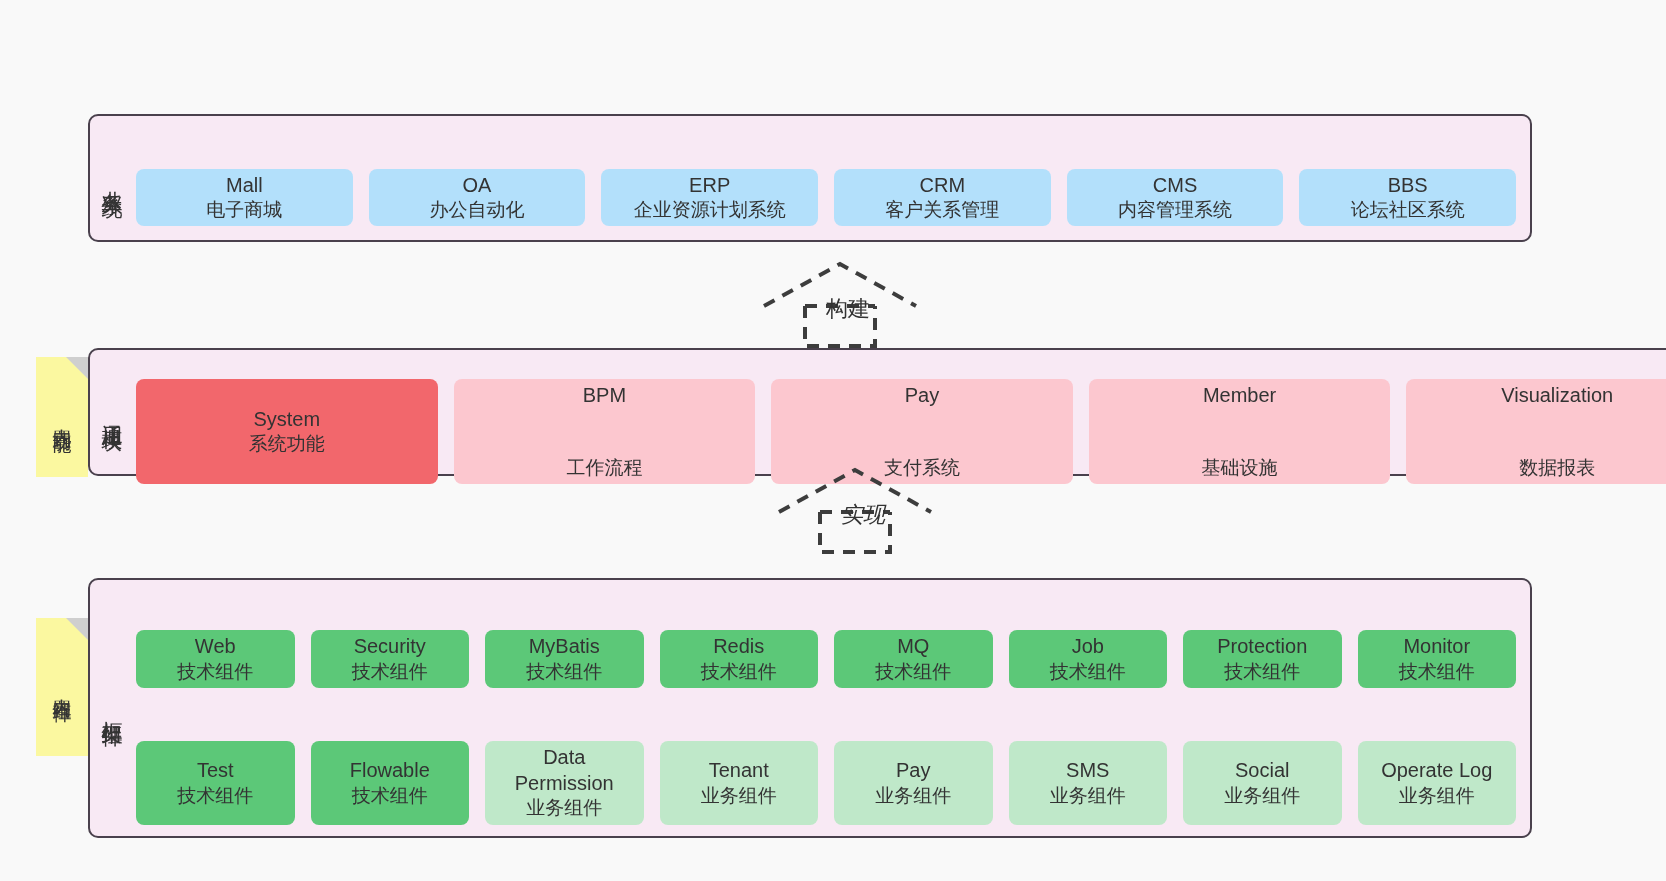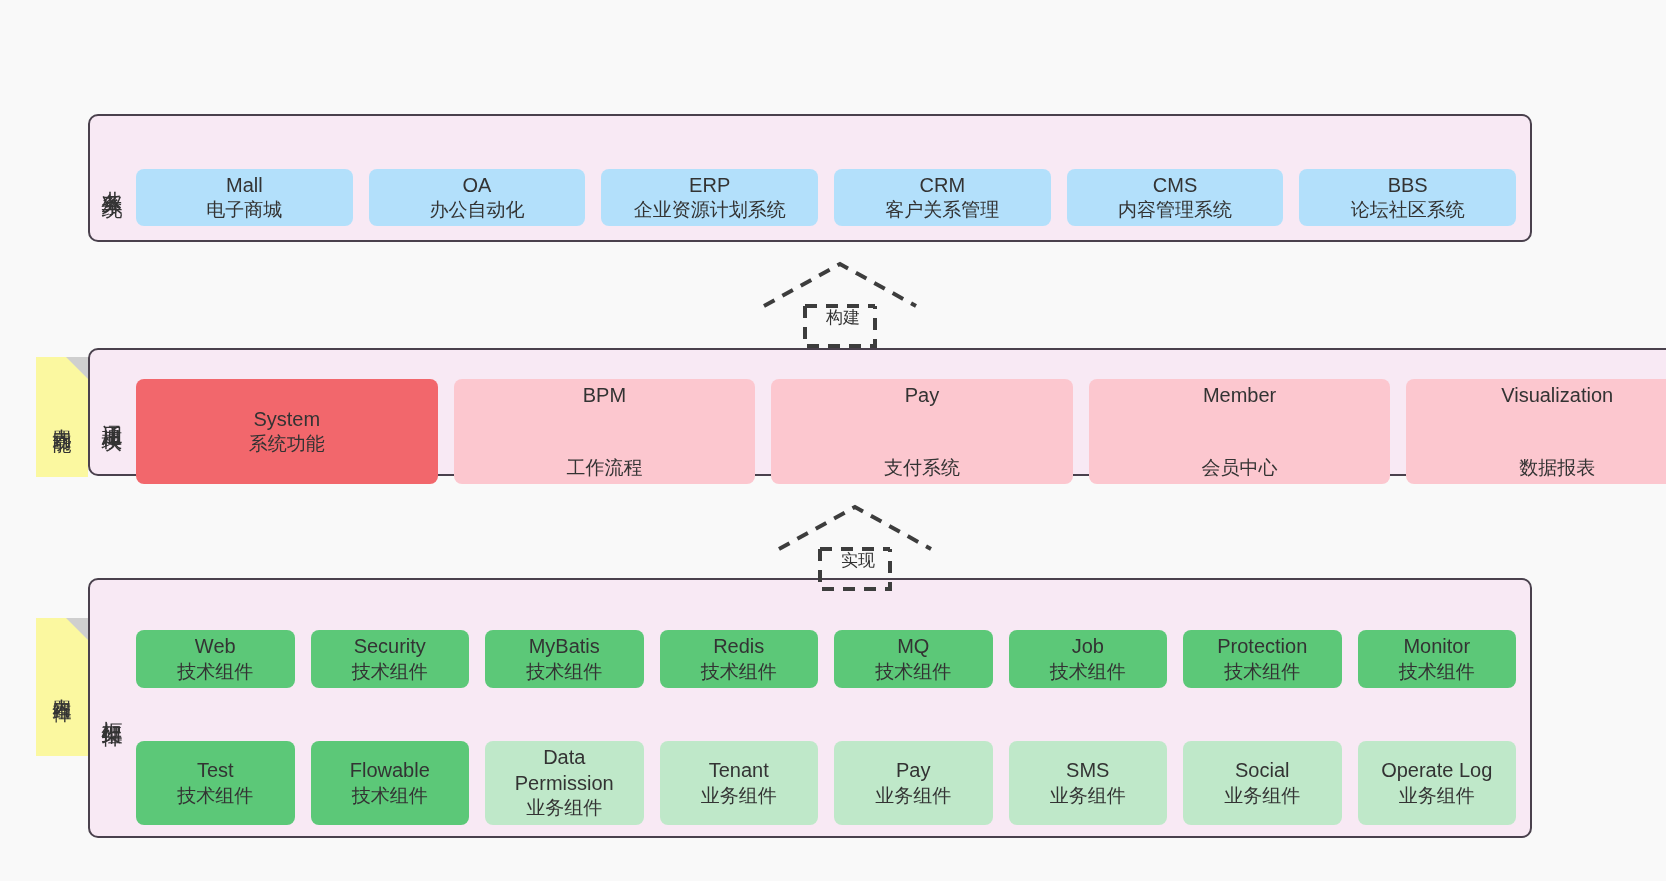--- a/index.html
+++ b/index.html
@@ -102,12 +102,11 @@
   .connector svg{display:block;overflow:visible;}
   .conn-label{
     position:absolute;
-    font-size:17px;
+    font-size:22px;
     color:#333;
     background:transparent;
     white-space:nowrap;
     user-select:none;
-    margin-top:12px;
   }
 
   

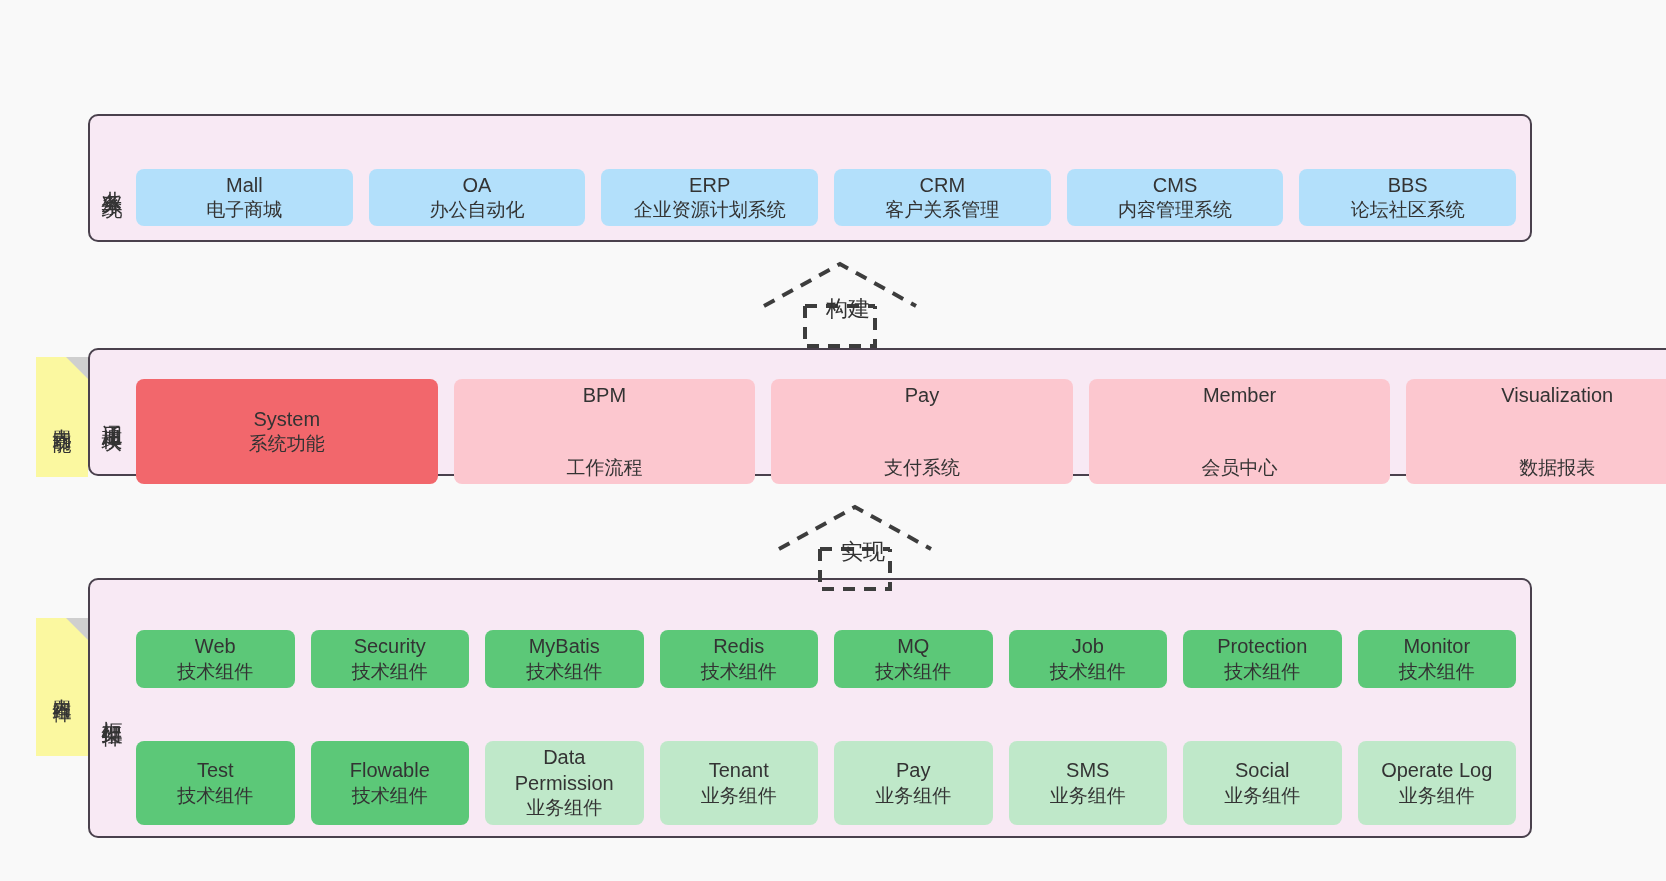--- a/index.html
+++ b/index.html
@@ -191,7 +191,7 @@
         </div>
         <div class="cell c-pink">
           <span class="t1">Member</span>
-          <span class="t2">会员中心</span>
+          <span class="t2">基础设施</span>
         </div>
         <div class="cell c-pink">
           <span class="t1">Visualization</span>

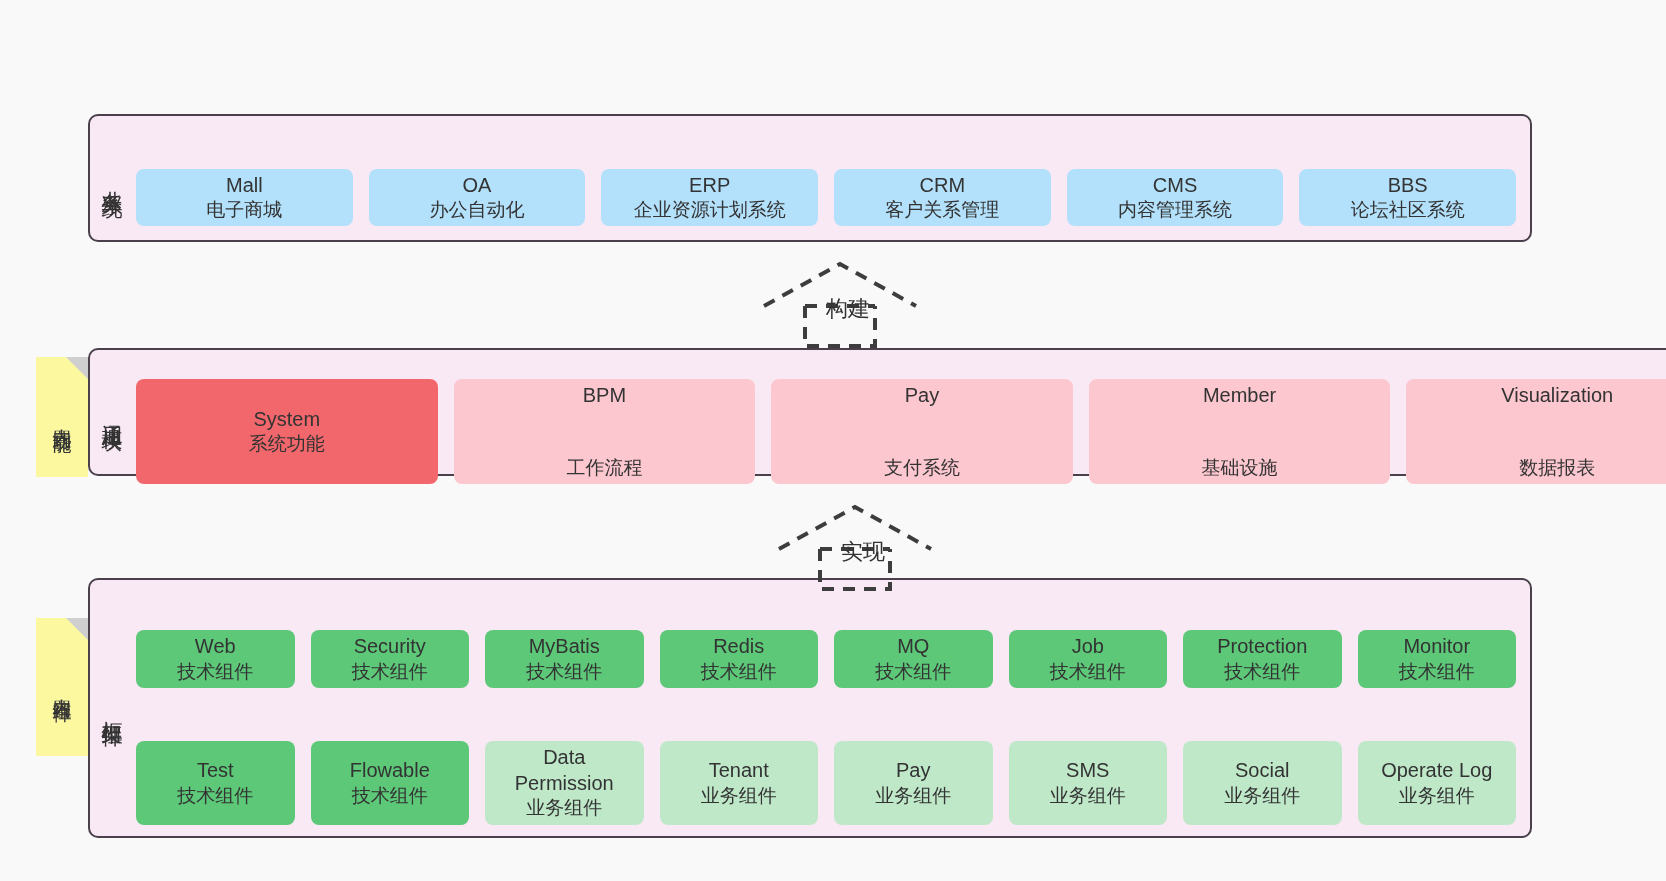--- a/index.html
+++ b/index.html
@@ -118,7 +118,7 @@
   #note-framework {left:36px; top:618px; width:52px; height:138px;}
 
   #conn-build {left:750px; top:258px; width:180px; height:90px;}
-  #conn-impl  {left:765px; top:501px; width:180px; height:90px;}
+  #conn-impl  {left:765px; top:464px; width:180px; height:90px;font-style:italic;}
 </style>
 </head>
 <body>

